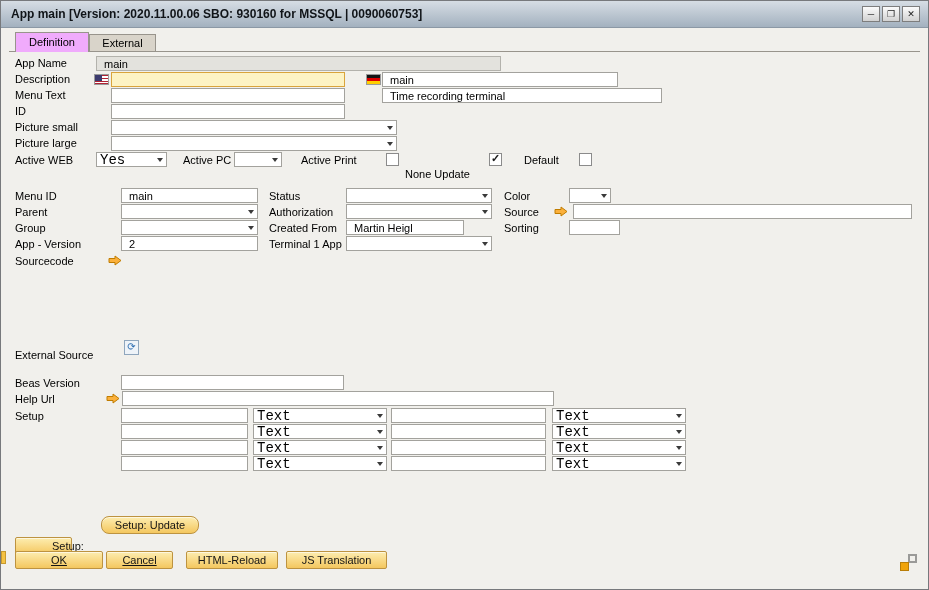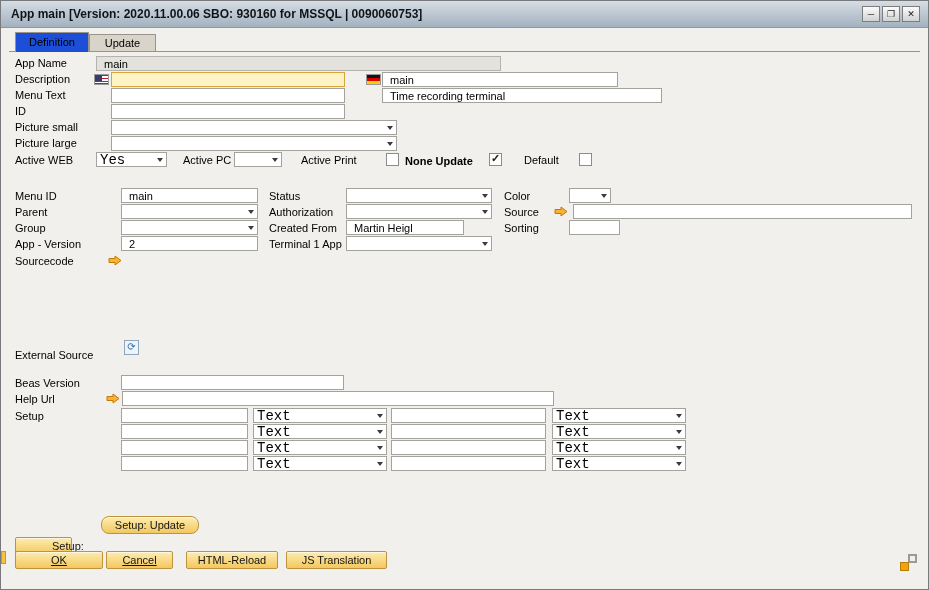--- a/index.html
+++ b/index.html
@@ -9,7 +9,7 @@
   .winbtns{position:absolute;right:8px;top:5px;display:flex;gap:2px;}
   .winbtn{width:18px;height:16px;background:linear-gradient(#fbfbfb,#d2d2d2);border:1px solid #7d7d7d;font-size:9px;line-height:14px;text-align:center;color:#222;cursor:pointer;box-sizing:border-box;}
   .tab{position:absolute;top:33px;height:17px;background:#d9d4ca;border:1px solid #98948c;border-bottom:none;font-size:11px;line-height:16px;text-align:center;box-sizing:border-box;cursor:pointer;}
-  .tab.active{top:31px;height:20px;background:#1d4ed8;z-index:3;line-height:19px;}
+  .tab.active{top:31px;height:20px;background:#f0abfc;z-index:3;line-height:19px;}
   .tabline{position:absolute;top:50px;left:8px;right:8px;border-top:1px solid #98948c;z-index:1;}
   .lbl{position:absolute;font-size:11px;color:#000;white-space:nowrap;}
   .inp{position:absolute;height:15px;background:#fff;border:1px solid #a3a29d;box-sizing:border-box;font-family:"Liberation Sans",sans-serif;font-size:11px;padding:0 7px;color:#000;}

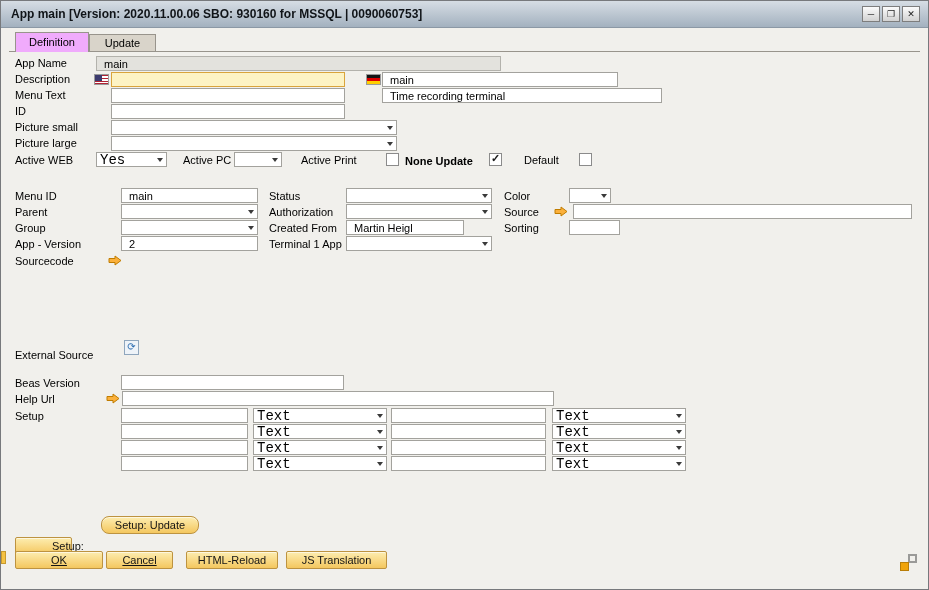--- a/index.html
+++ b/index.html
@@ -49,7 +49,7 @@
   </div>
 
   <div class="tab active" style="left:14px;width:74px;"><span>Definition</span></div>
-  <div class="tab" style="left:88px;width:67px;"><span>Update</span></div>
+  <div class="tab" style="left:88px;width:67px;"><span>External</span></div>
   <div class="tabline"></div>
 
   <span class="lbl" style="left:14px;top:56px;">App Name</span>

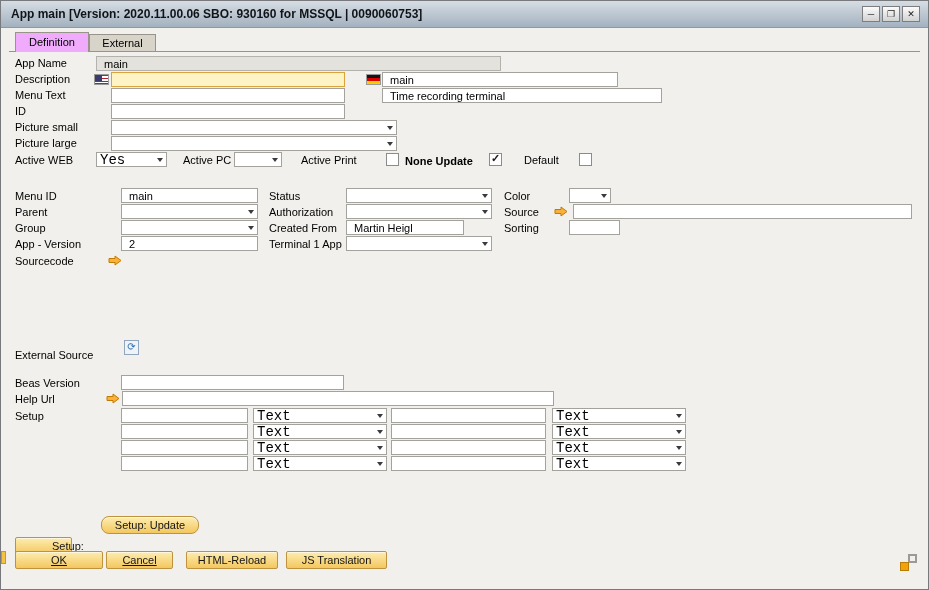--- a/index.html
+++ b/index.html
@@ -61,7 +61,7 @@
   <span class="lbl" style="left:14px;top:153px;">Active WEB</span>
   <span class="lbl" style="left:182px;top:153px;">Active PC</span>
   <span class="lbl" style="left:300px;top:153px;">Active Print</span>
-  <span class="lbl" style="left:404px;top:154px;font-weight:bold;">None Update</span>
+  <span class="lbl" style="left:404px;top:167px;">None Update</span>
   <span class="lbl" style="left:523px;top:153px;">Default</span>
 
   <input class="inp disabled" style="left: 95px; top: 55px; width: 405px;" readonly="" value="main">

